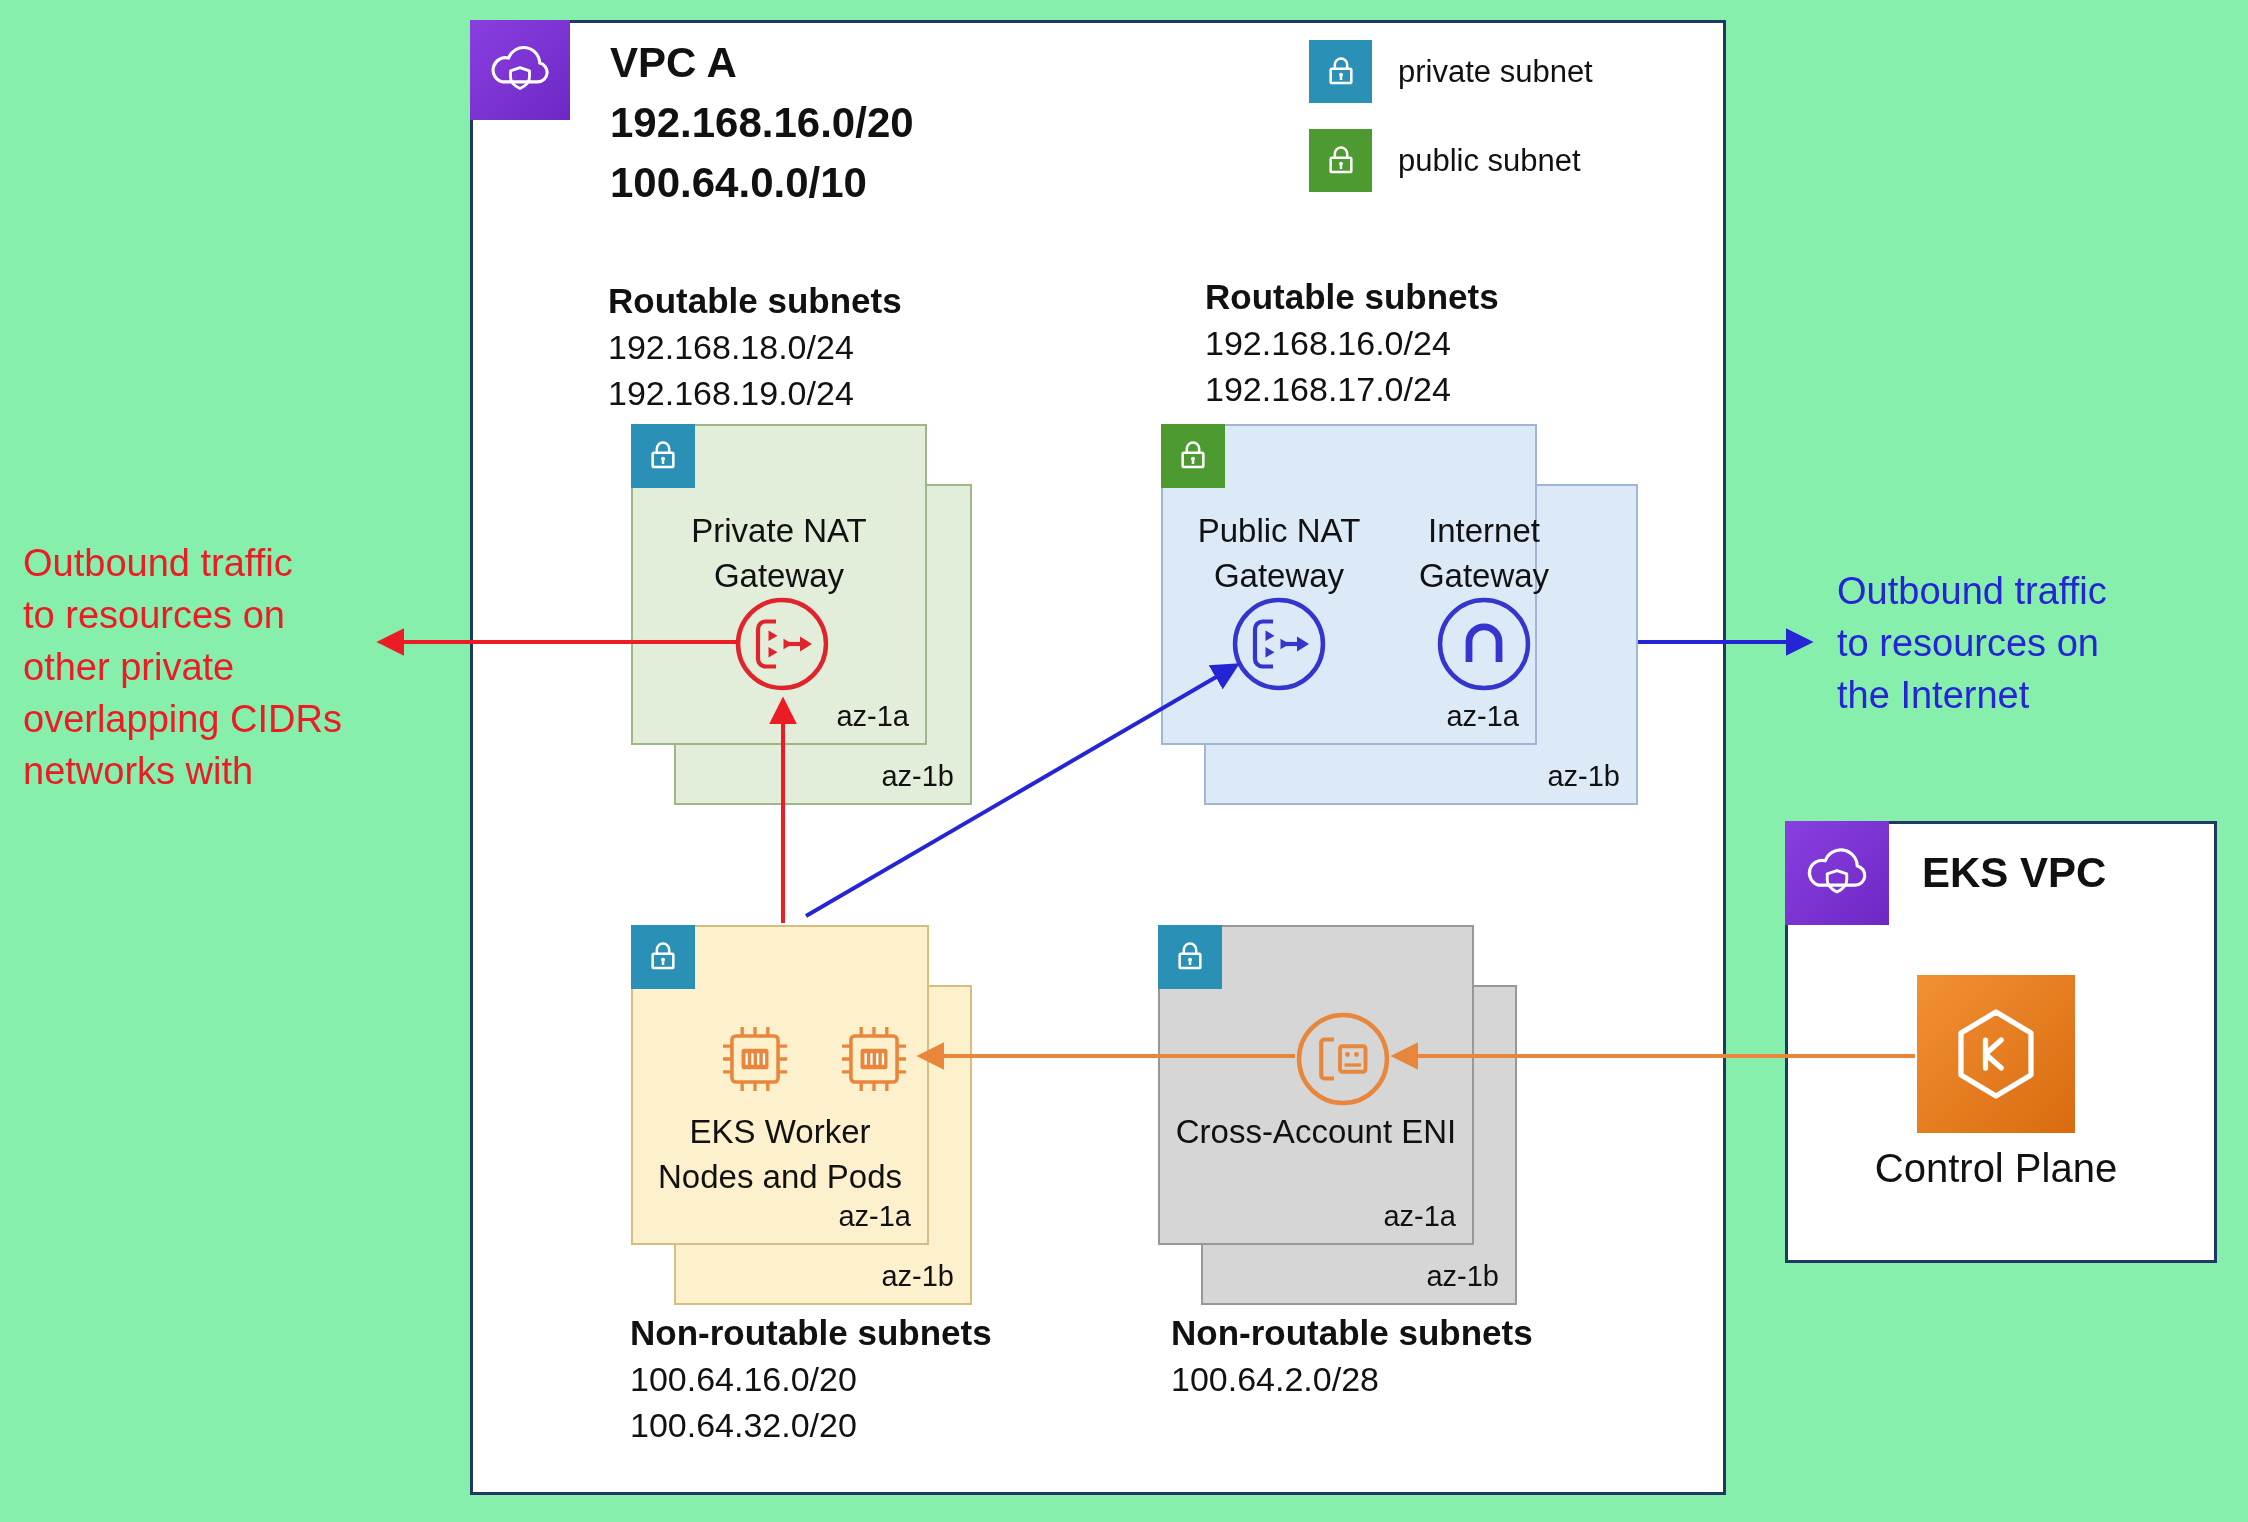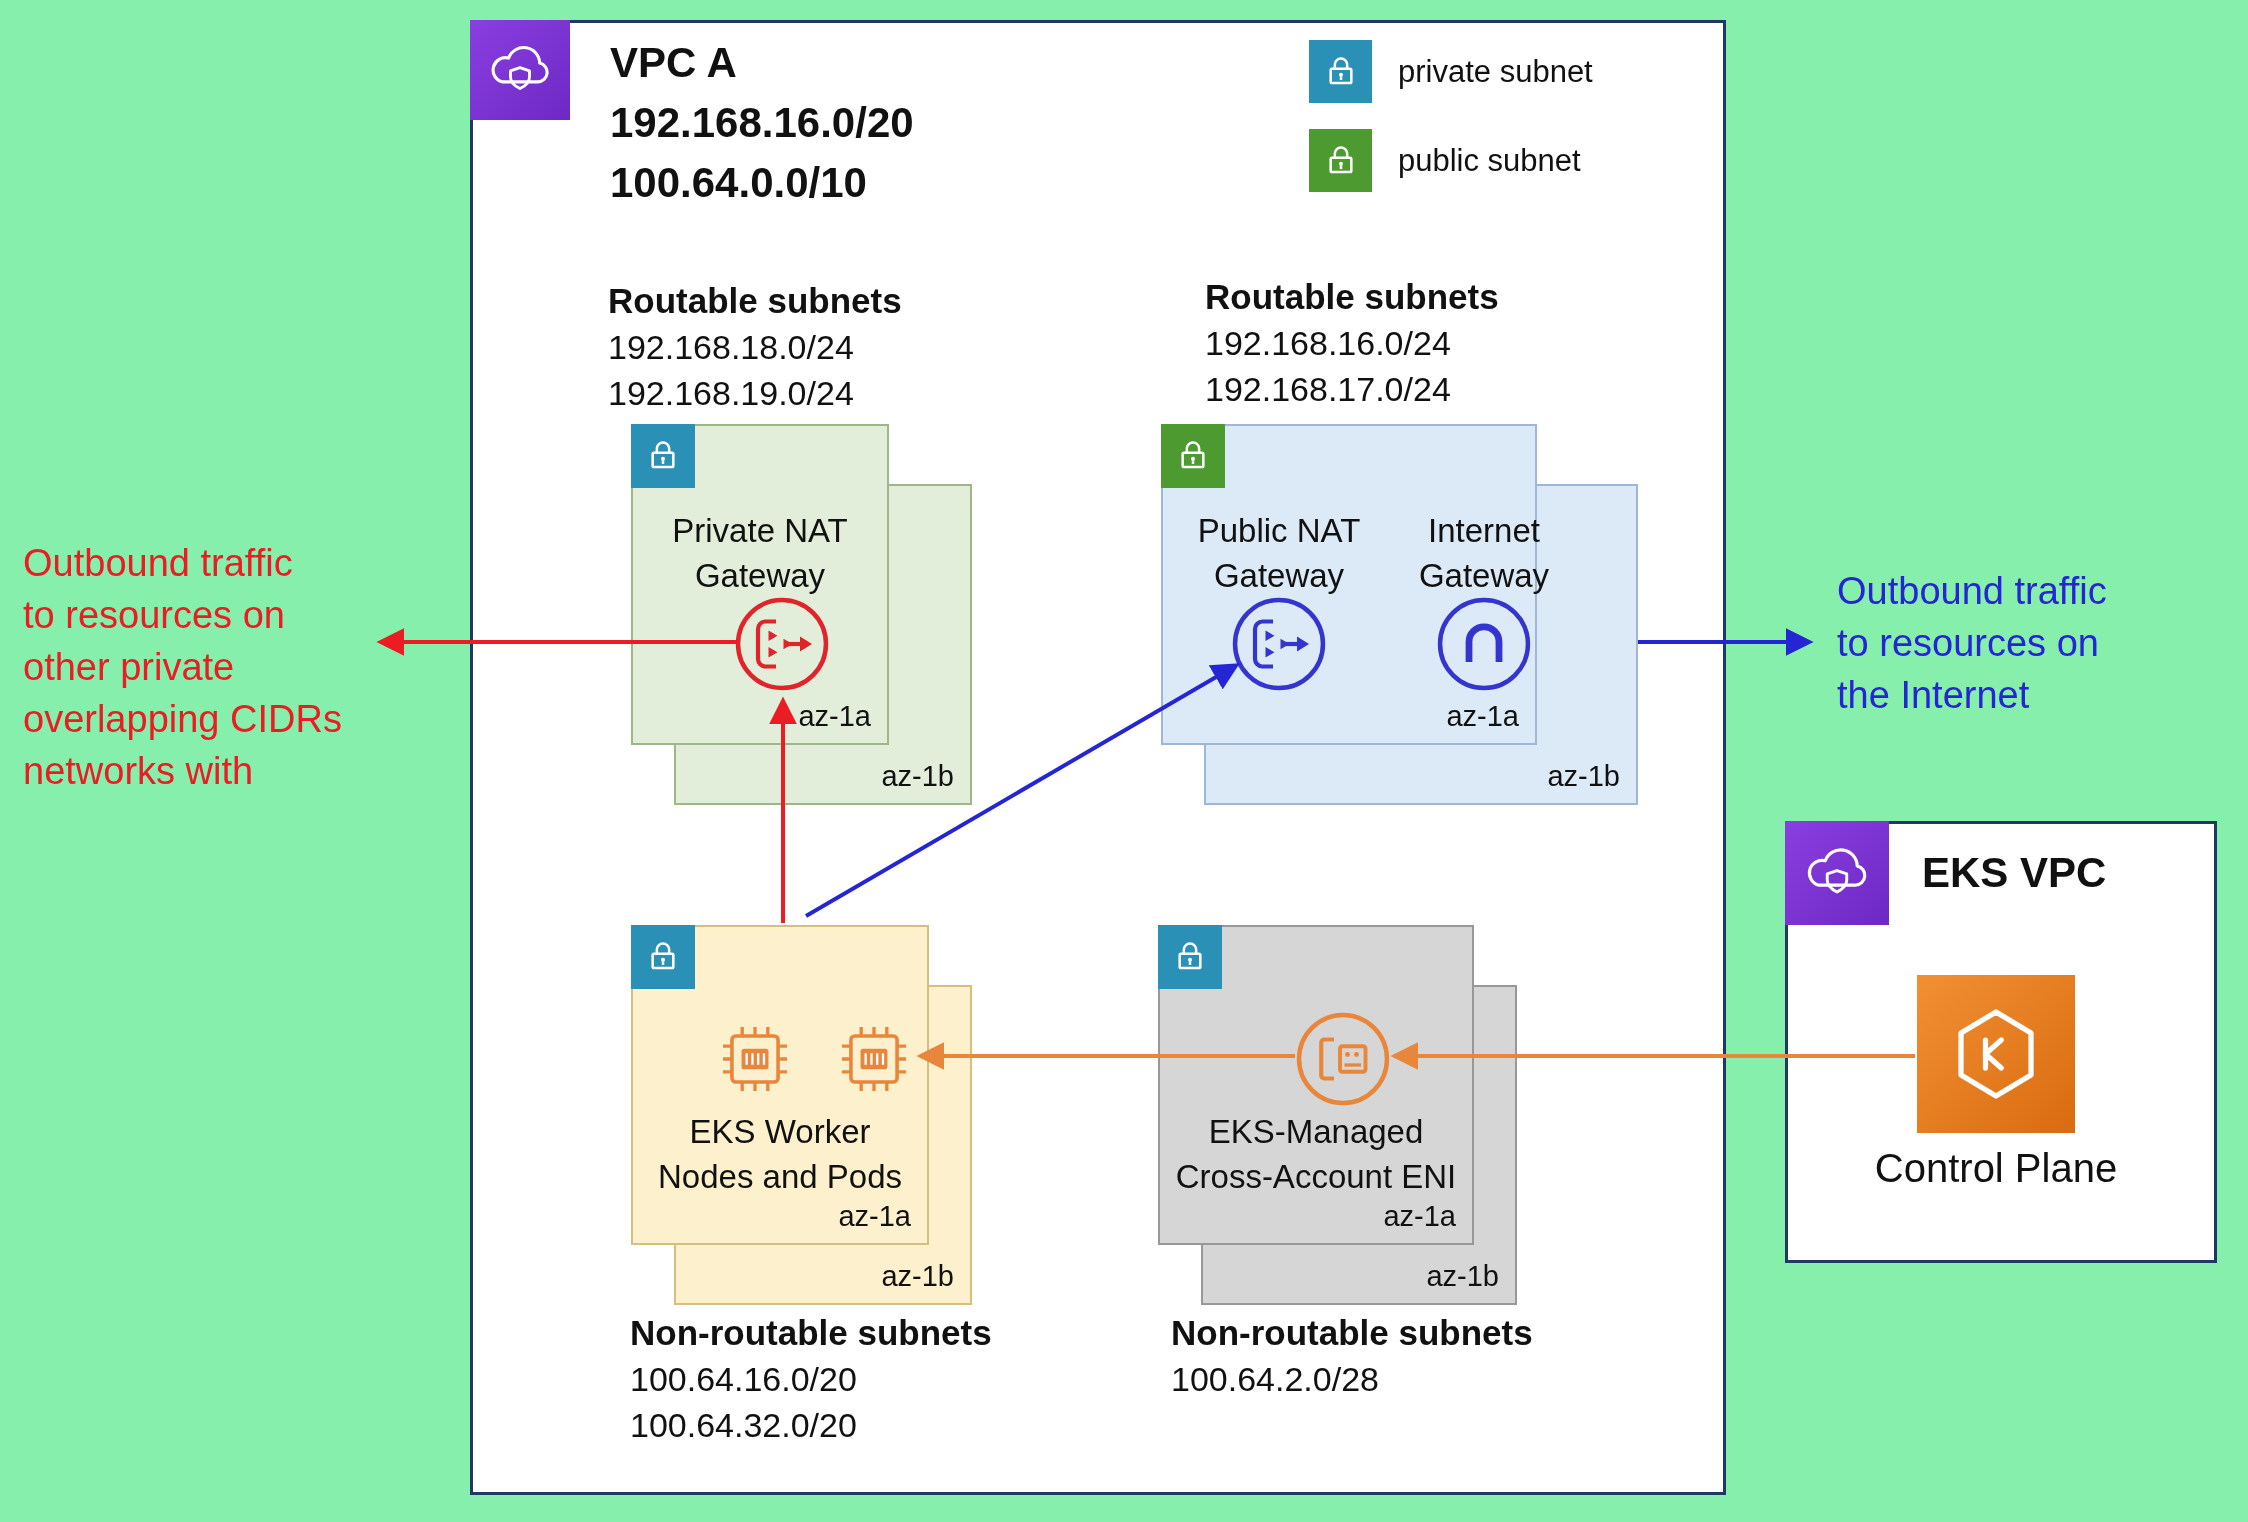--- a/index.html
+++ b/index.html
@@ -86,7 +86,7 @@
   <div class="subnet green" style="left:674px;top:484px;width:298px;height:321px">
     <span class="az">az-1b</span>
   </div>
-  <div class="subnet green" style="left:631px;top:424px;width:258px;height:321px">
+  <div class="subnet green" style="left:631px;top:424px;width:296px;height:321px">
     <div class="badge badge-private">
       <svg width="40" height="40" viewBox="0 0 24 24" fill="none" stroke="#fff" stroke-width="1.5">
         <path d="M8.3 10V7.6a3.7 3.7 0 0 1 7.4 0V10"></path>

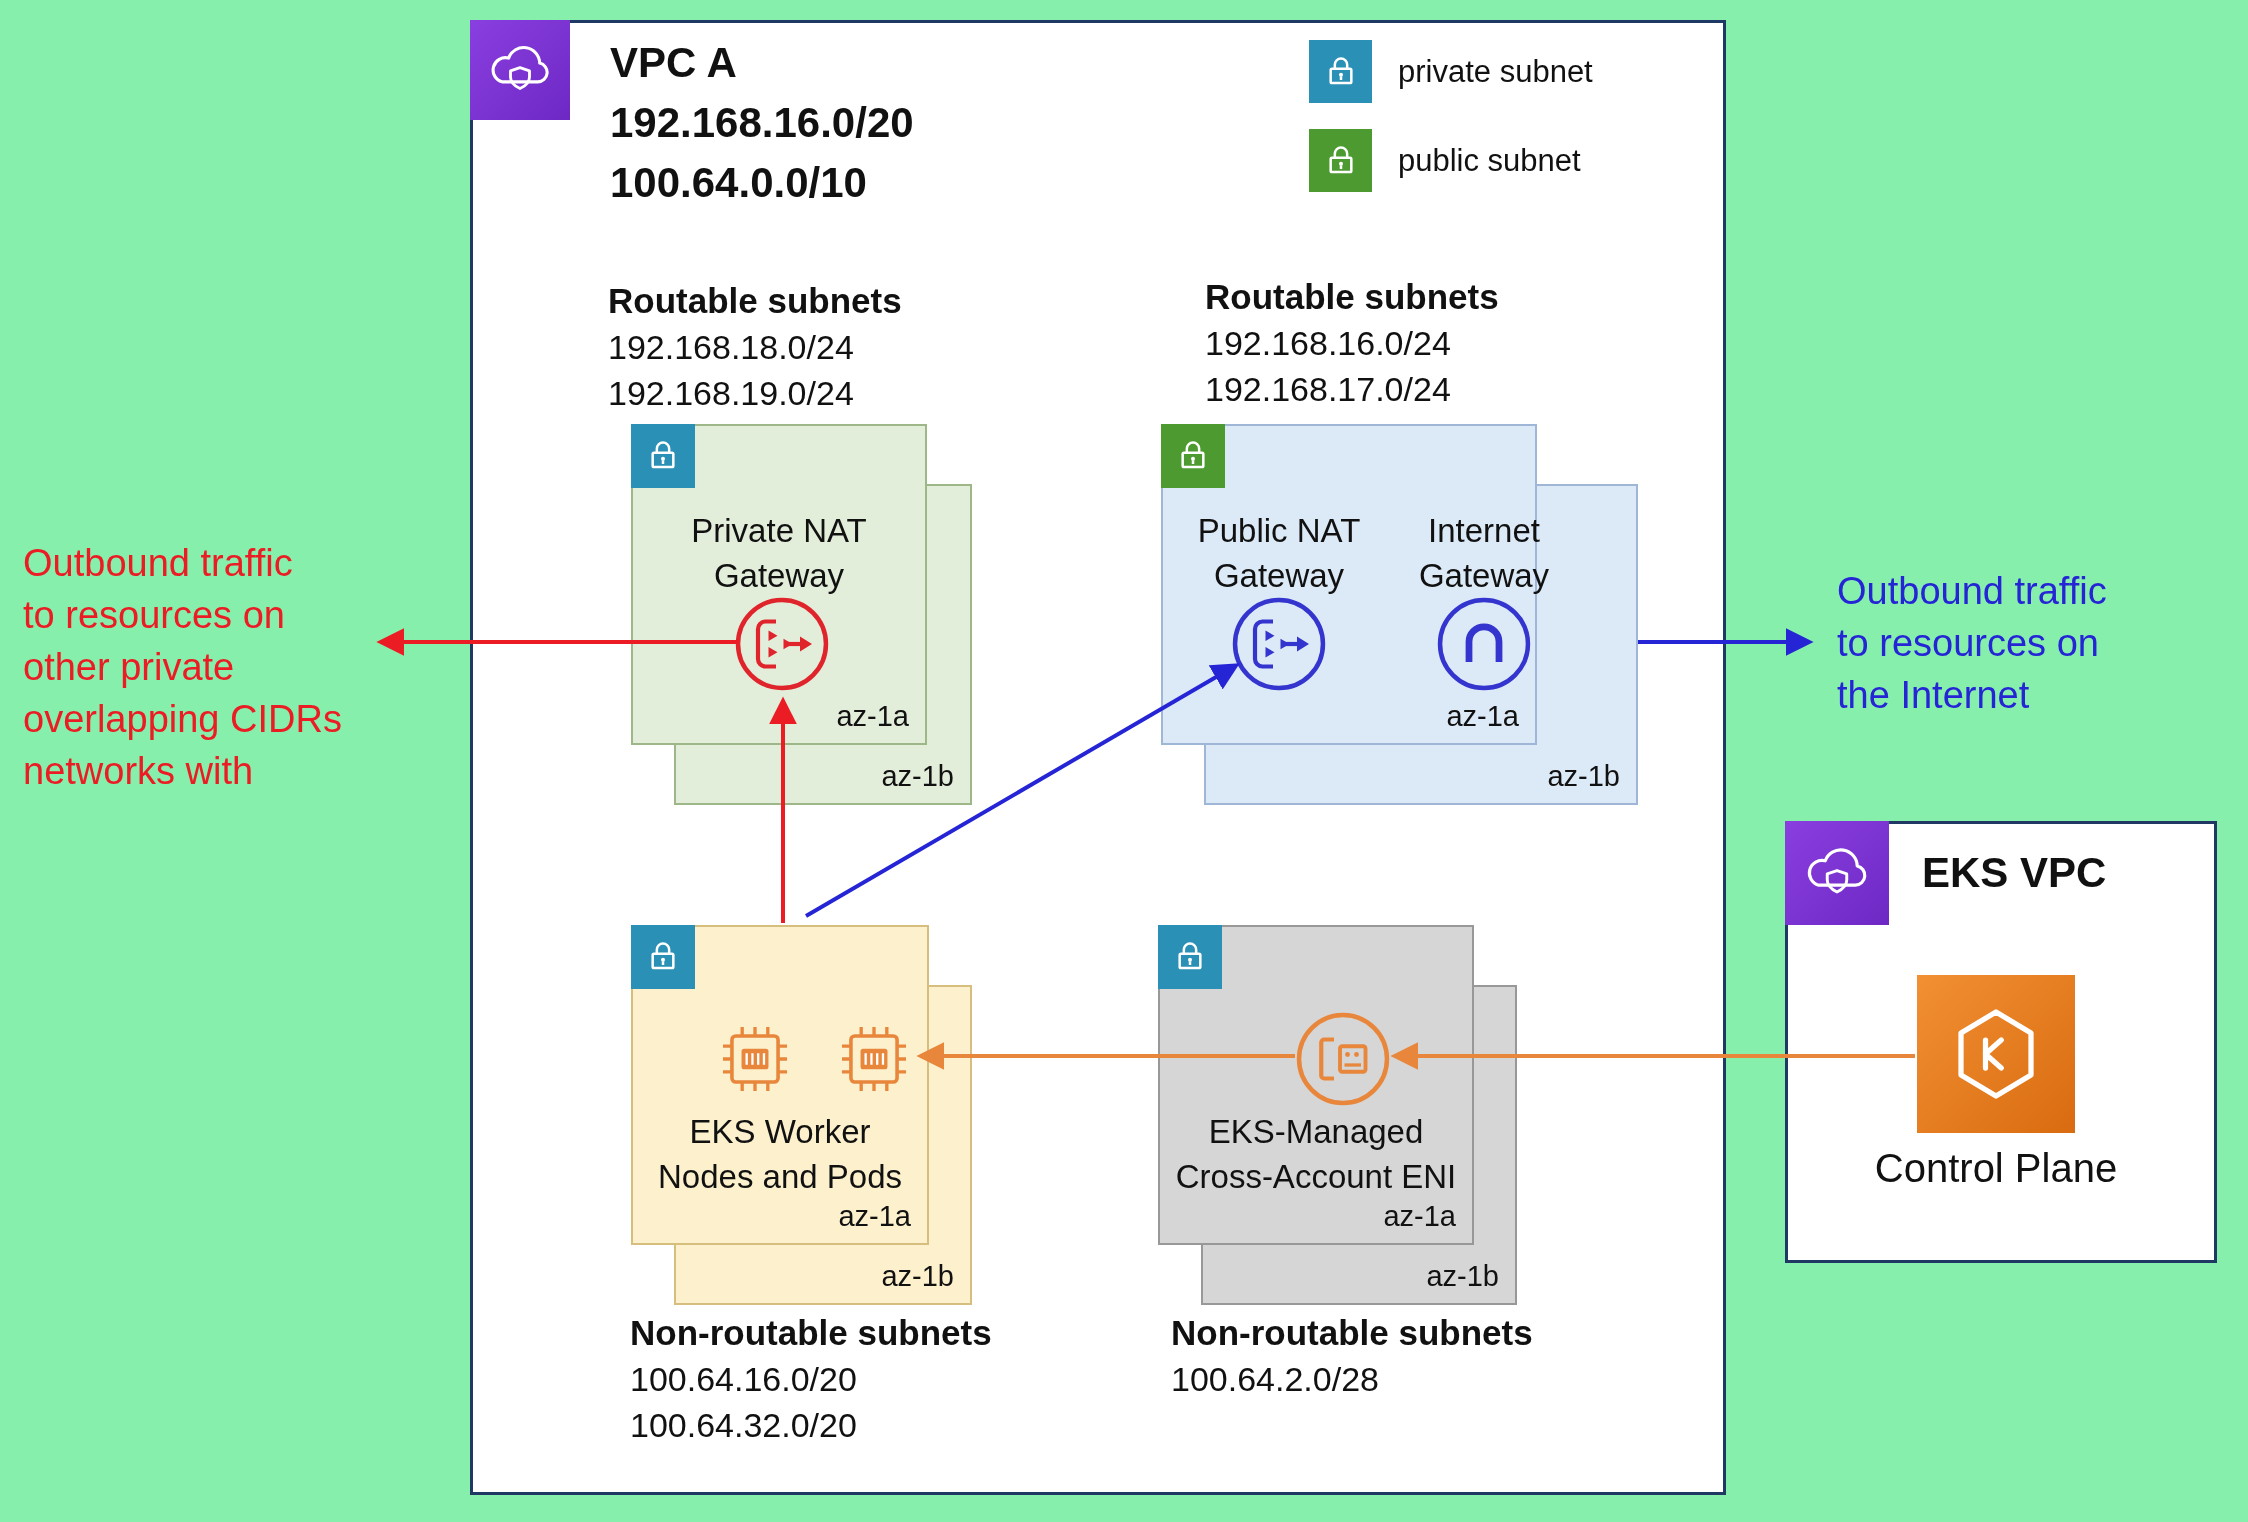--- a/index.html
+++ b/index.html
@@ -211,7 +211,6 @@
       </svg>
     </div>
     <div class="lbl" style="left:0;right:0;top:182px">
-      <div>EKS-Managed</div>
       <div>Cross-Account ENI</div>
     </div>
     <span class="az">az-1a</span>

